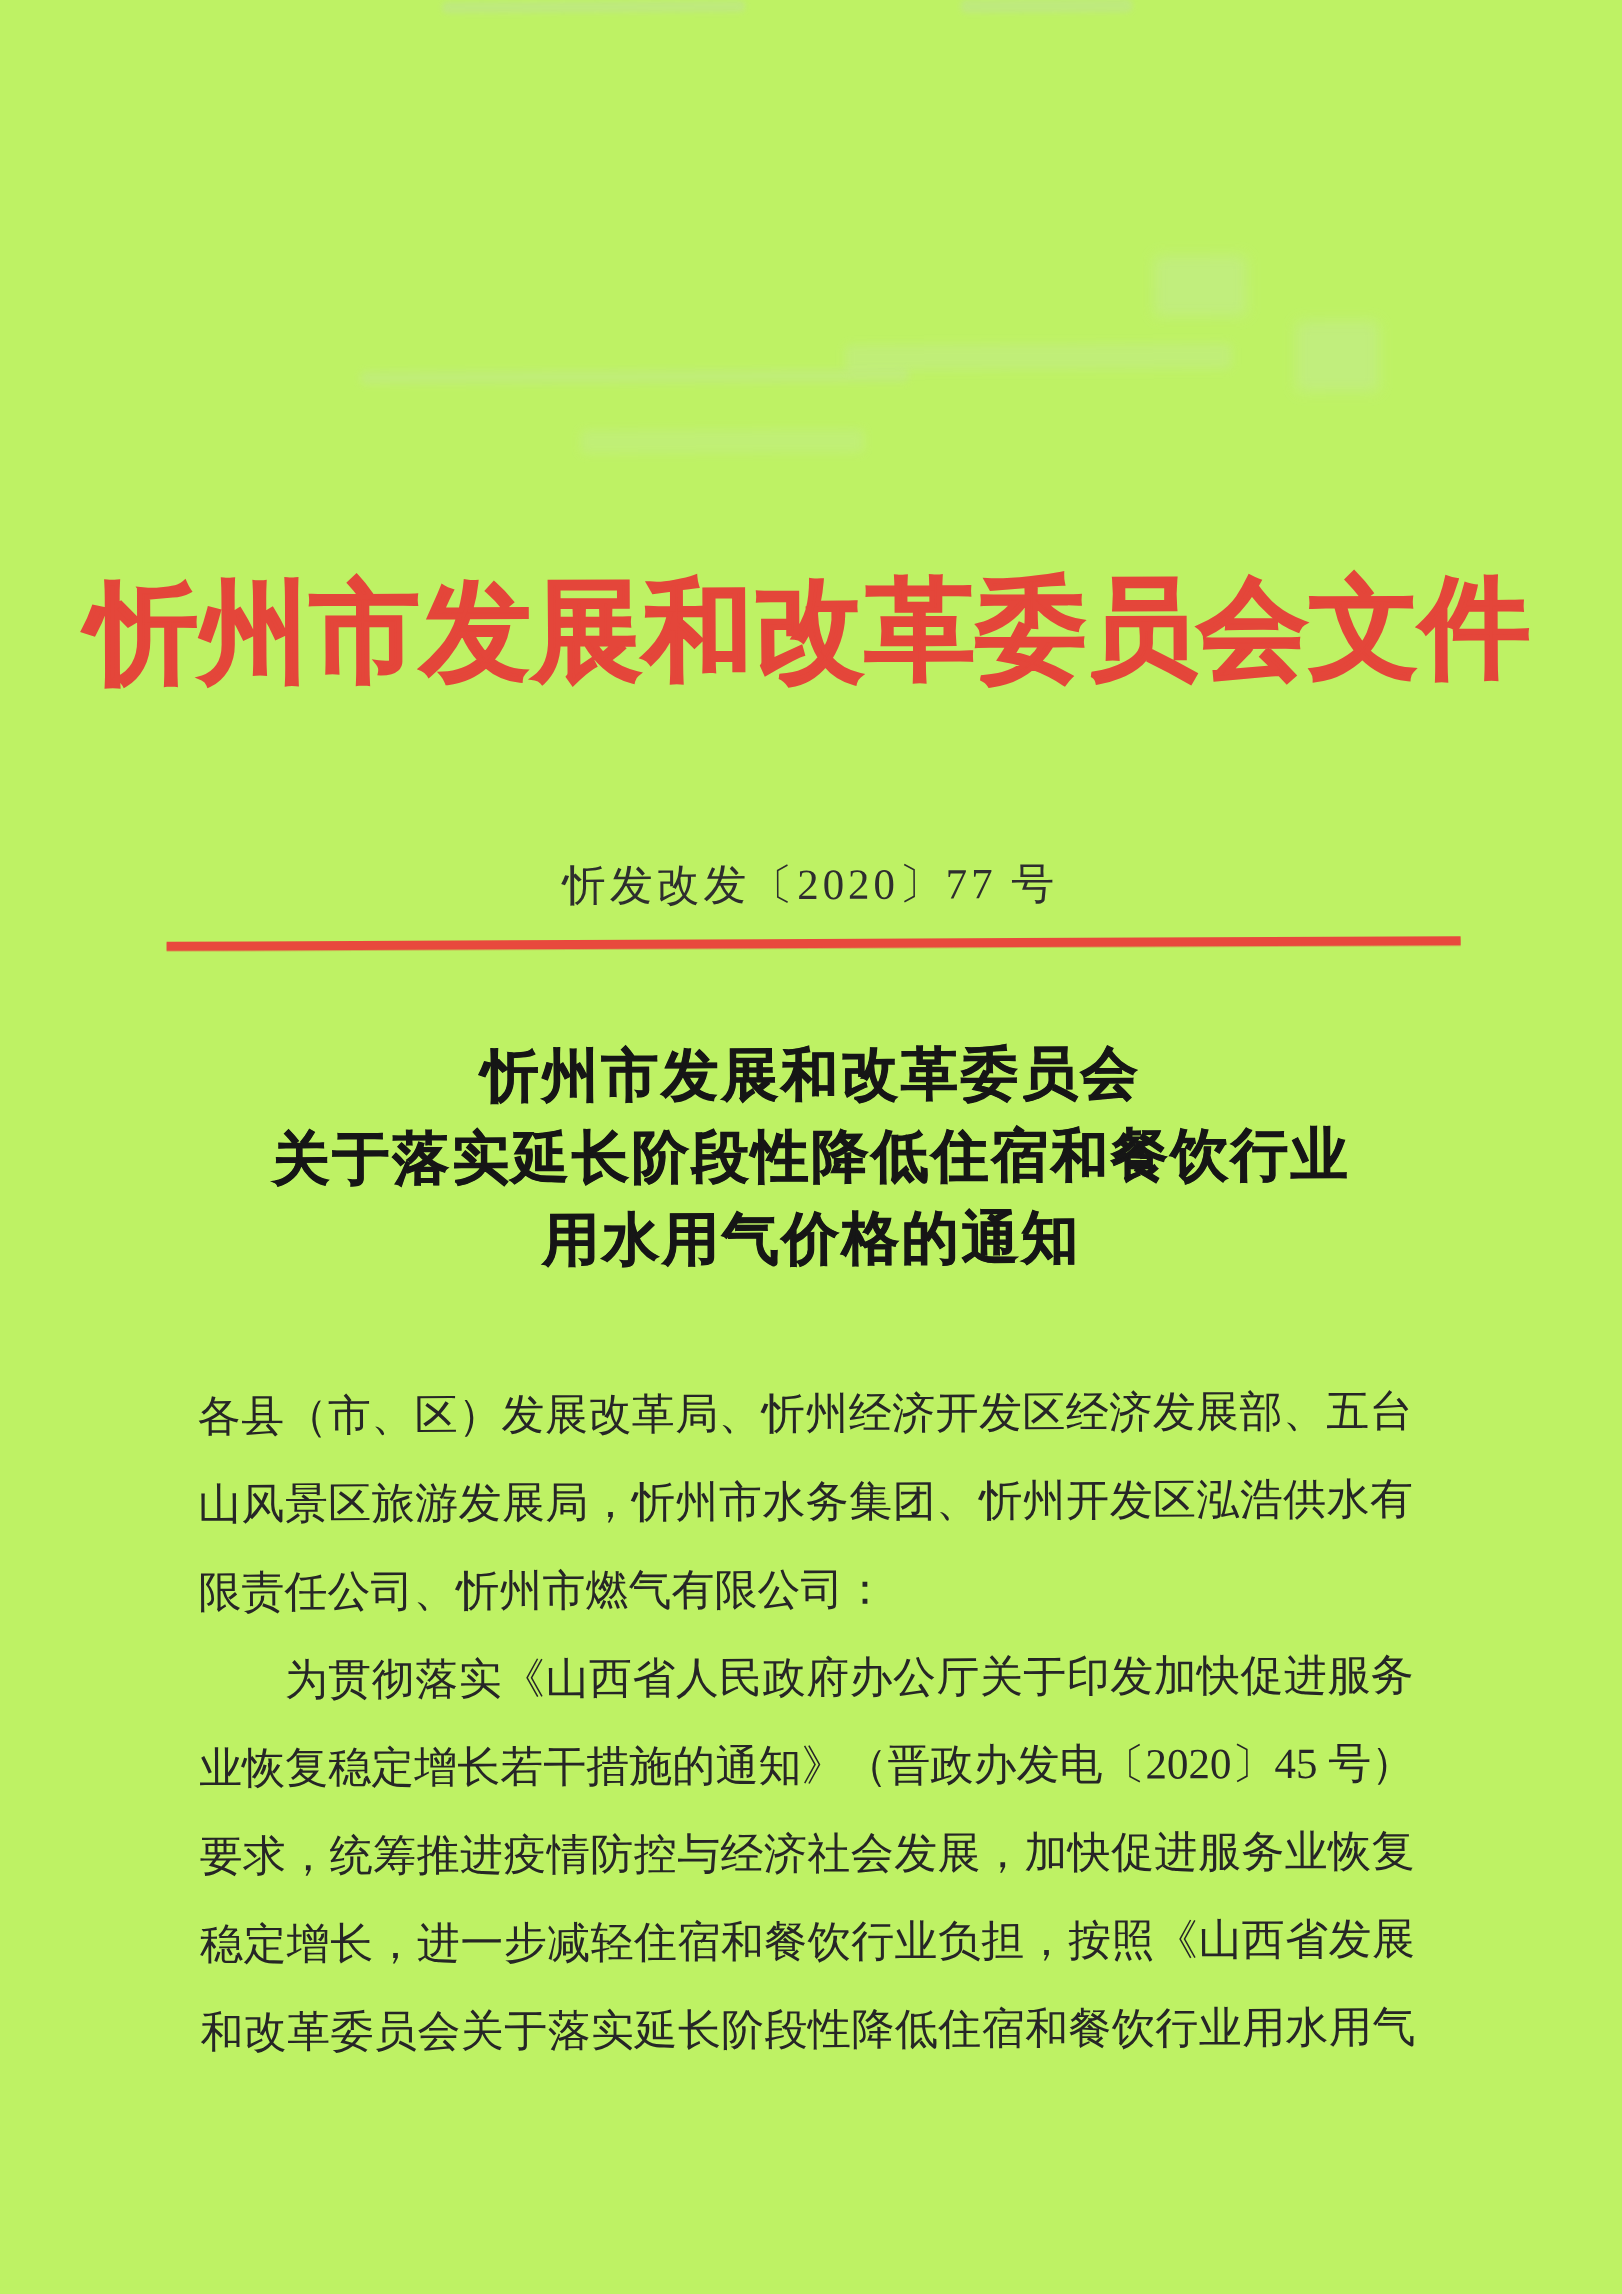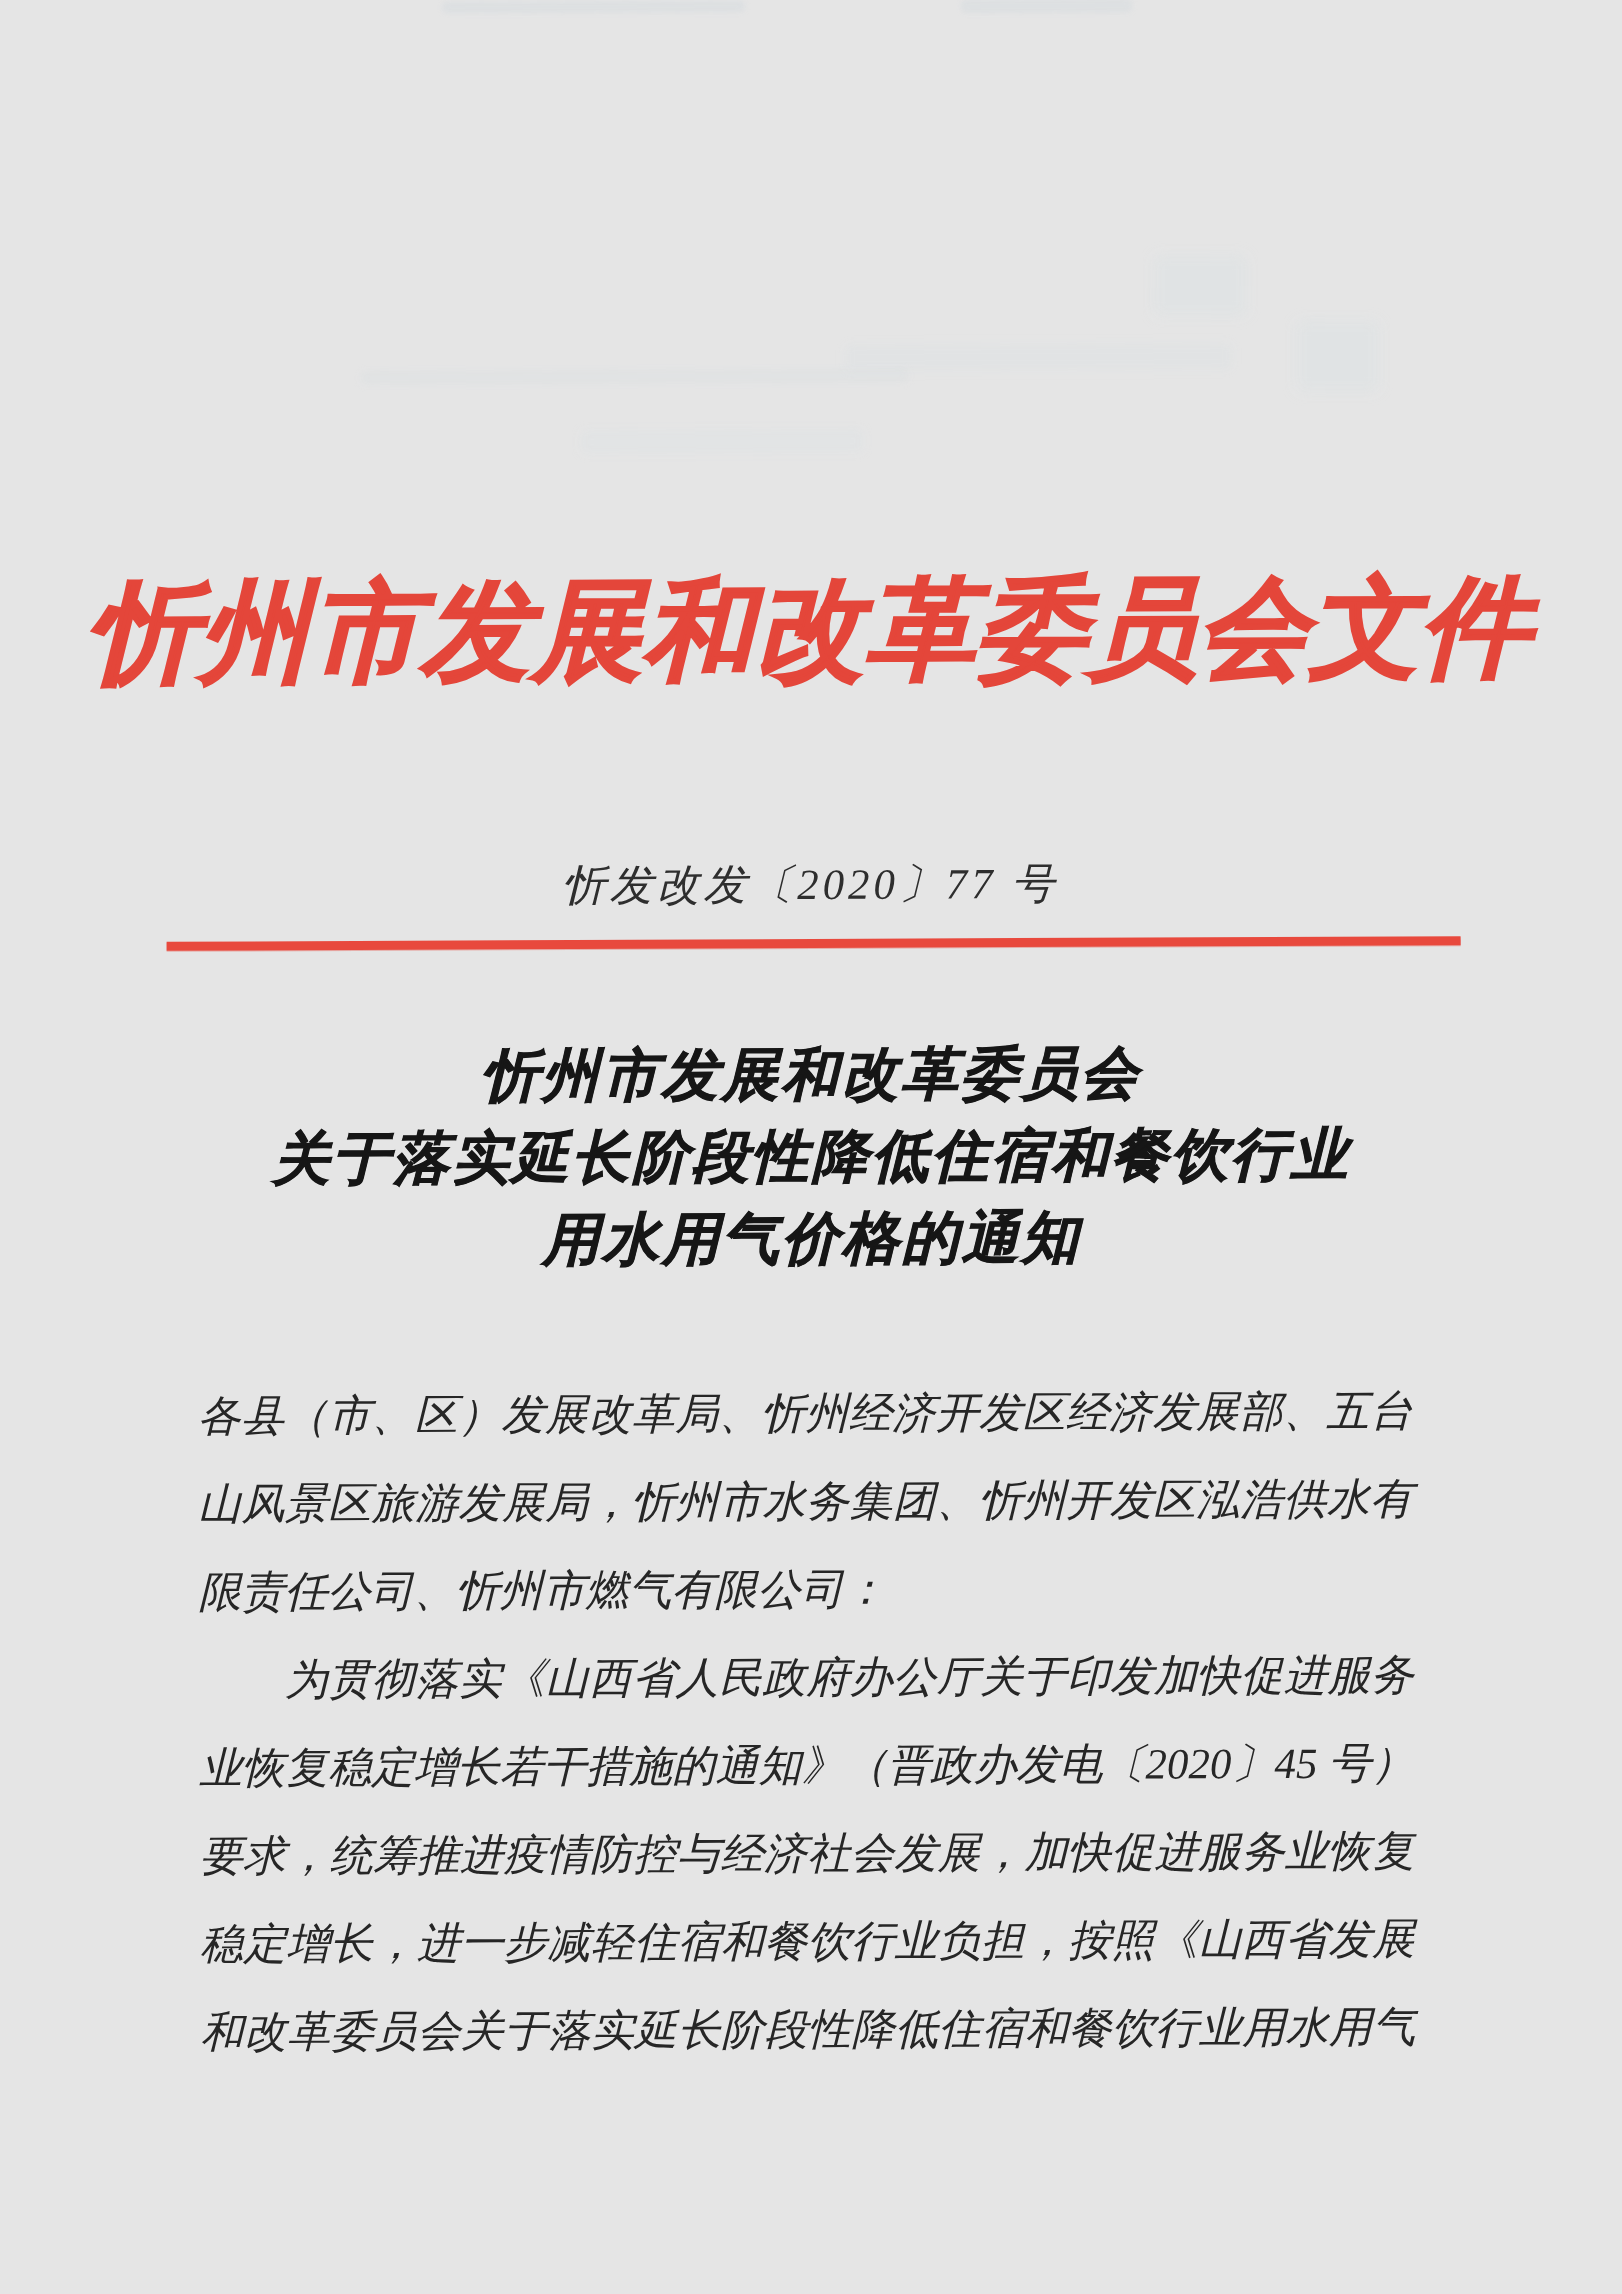--- a/index.html
+++ b/index.html
@@ -11,10 +11,9 @@
     position: relative;
     width: 1622px;
     height: 2295px;
-    background: #e5e5e5;
+    background: #bef264;
     overflow: hidden;
     font-family: "Liberation Serif", "DejaVu Serif", serif;
-    font-style: italic;
   }
   .skew {
     position: absolute;

